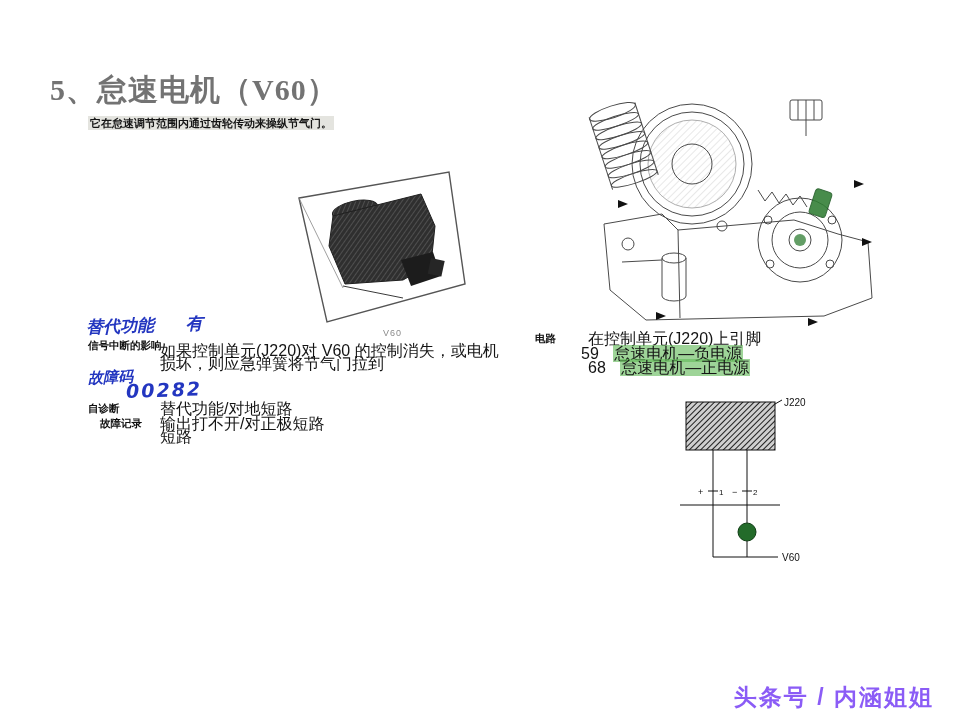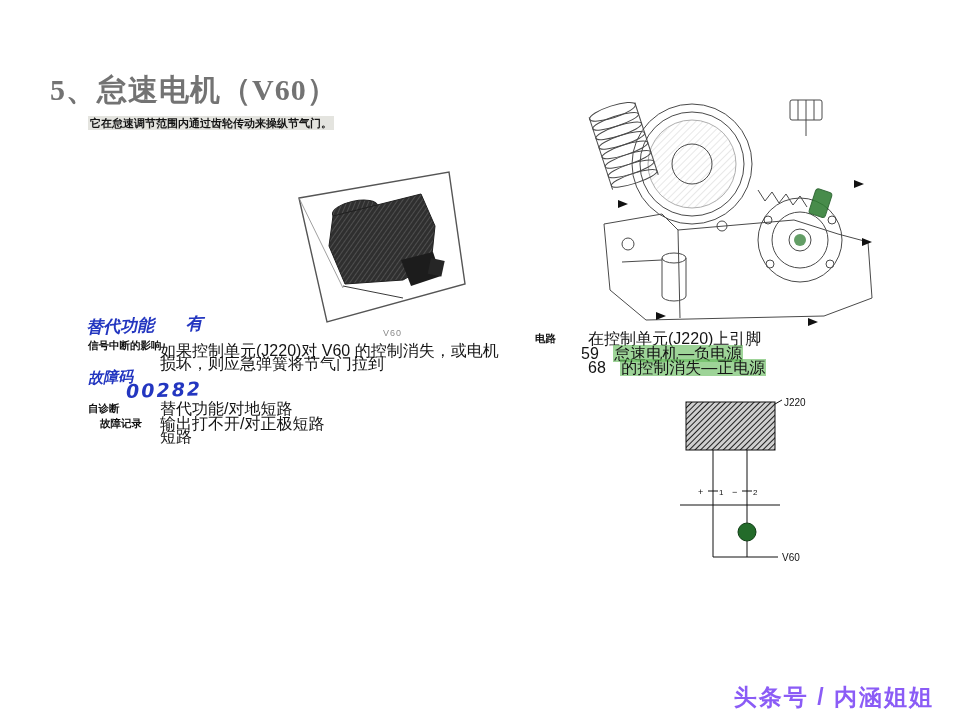--- a/index.html
+++ b/index.html
@@ -151,7 +151,7 @@
 </div>
 <div class="abs spec-value" style="left:588px;top:361px">
   <span>68</span>
-  <span class="hl" style="margin-left:10px">的控制消失—正电源</span>
+  <span class="hl" style="margin-left:10px">怠速电机—正电源</span>
 </div>
 
 <svg class="abs" style="left:670px;top:395px" width="225" height="185" viewBox="0 0 225 185">

